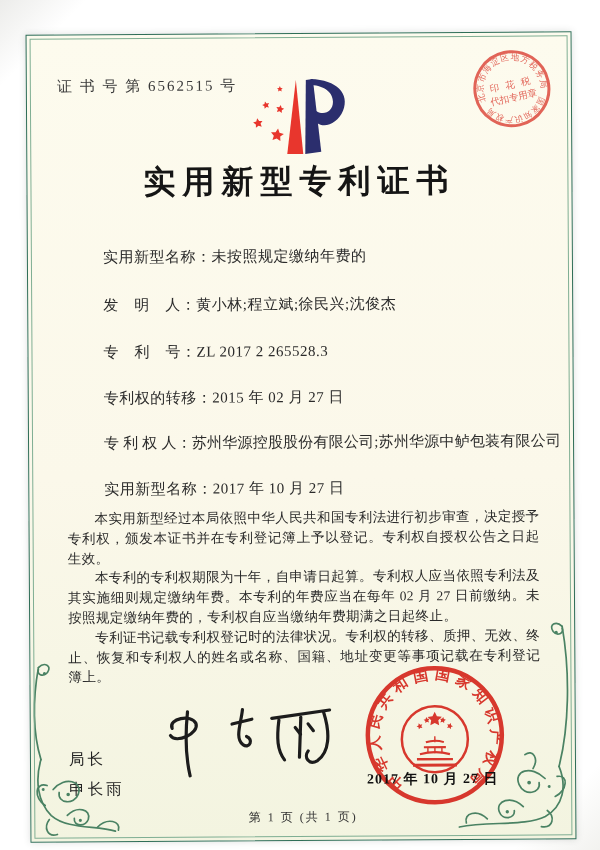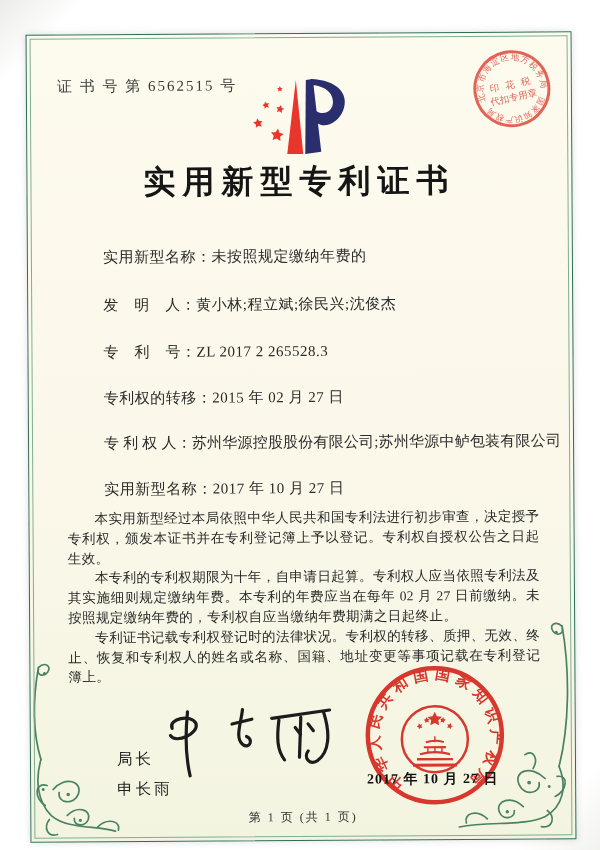--- a/index.html
+++ b/index.html
@@ -39,7 +39,7 @@
     font-size:13.5px;line-height:19.8px;color:#2a2a2a;text-align:justify;
   }
   .body-text p{margin:0;text-indent:2em;letter-spacing:.4px;}
-  .signer{position:absolute;left:38px;font-size:15.5px;letter-spacing:3px;color:#222;margin-left:48px;}
+  .signer{position:absolute;left:38px;font-size:15.5px;letter-spacing:3px;color:#222;}
   .s1{top:714px}.s2{top:744px}
   .signature{position:absolute;left:118px;top:655px;}
   .office-seal{position:absolute;left:330px;top:628px;opacity:.92;}

